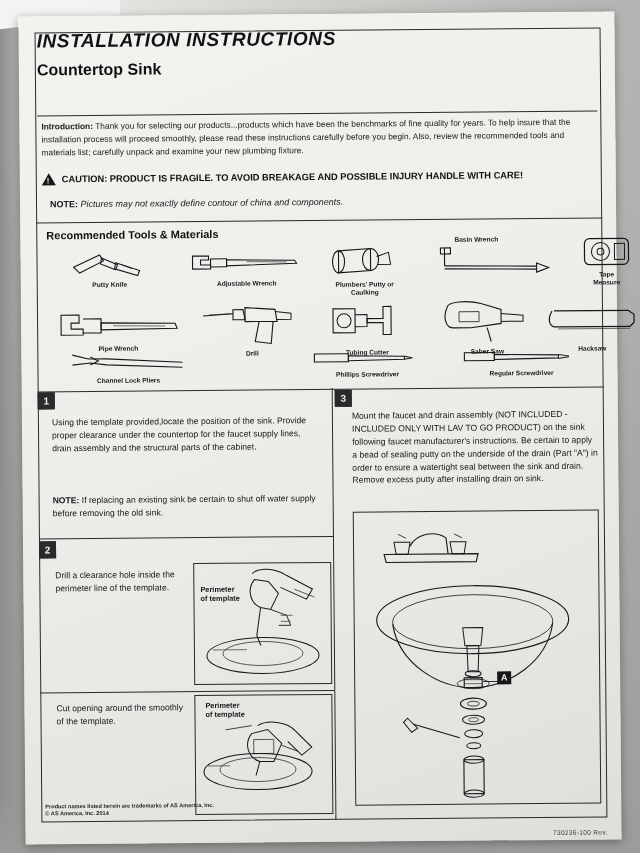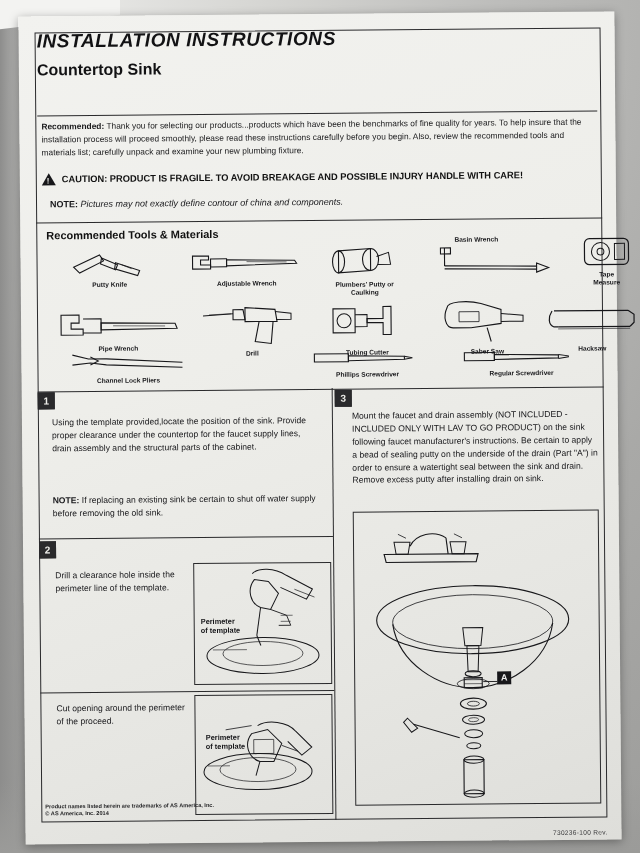--- a/index.html
+++ b/index.html
@@ -152,7 +152,7 @@
   <div class="hrule" style="top:99px;"></div>
 
   <div class="intro">
-    <b>Recommended:</b><span> Thank you for selecting our products...products which have been the benchmarks of fine quality for years. To help insure that the installation process will proceed smoothly, please read these instructions carefully before you begin.  Also, review the recommended tools and materials list; carefully unpack and examine your new plumbing fixture.</span>
+    <b>Introduction:</b><span> Thank you for selecting our products...products which have been the benchmarks of fine quality for years. To help insure that the installation process will proceed smoothly, please read these instructions carefully before you begin.  Also, review the recommended tools and materials list; carefully unpack and examine your new plumbing fixture.</span>
   </div>
 
   <div class="caution">

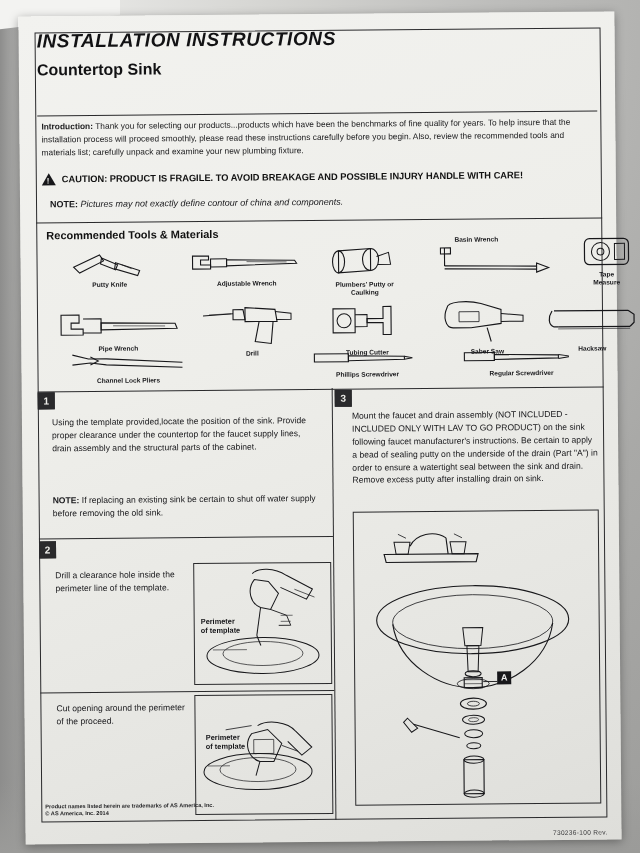--- a/index.html
+++ b/index.html
@@ -118,7 +118,7 @@
 
   .inner-panel{position:absolute;border:1.1px solid #2a2a2c;}
   .panel-cap{
-    position:absolute;font-size:7.4px;font-weight:bold;color:#17171a;line-height:1.2;text-align:left;margin-top:32px;
+    position:absolute;font-size:7.4px;font-weight:bold;color:#17171a;line-height:1.2;text-align:left;
   }
 
   .footer-left{

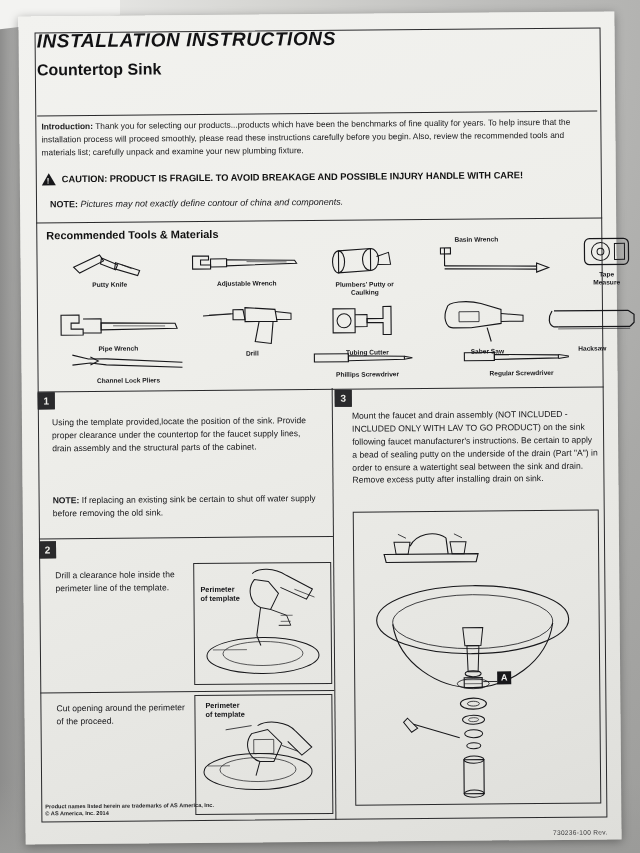--- a/index.html
+++ b/index.html
@@ -333,7 +333,7 @@
 
   <div class="hrule" style="left:16px;right:auto;width:294px;top:676px;"></div>
 
-  <div class="step-text" style="left:32px;top:686px;width:132px;">Cut opening around the perimeter of the proceed.</div>
+  <div class="step-text" style="left:32px;top:686px;width:132px;">Cut opening around the smoothly of the template.</div>
 
   <div class="inner-panel" style="left:170px;top:680px;width:136px;height:118px;">
     <div class="panel-cap" style="left:10px;top:6px;white-space:pre-line;">Perimeter

